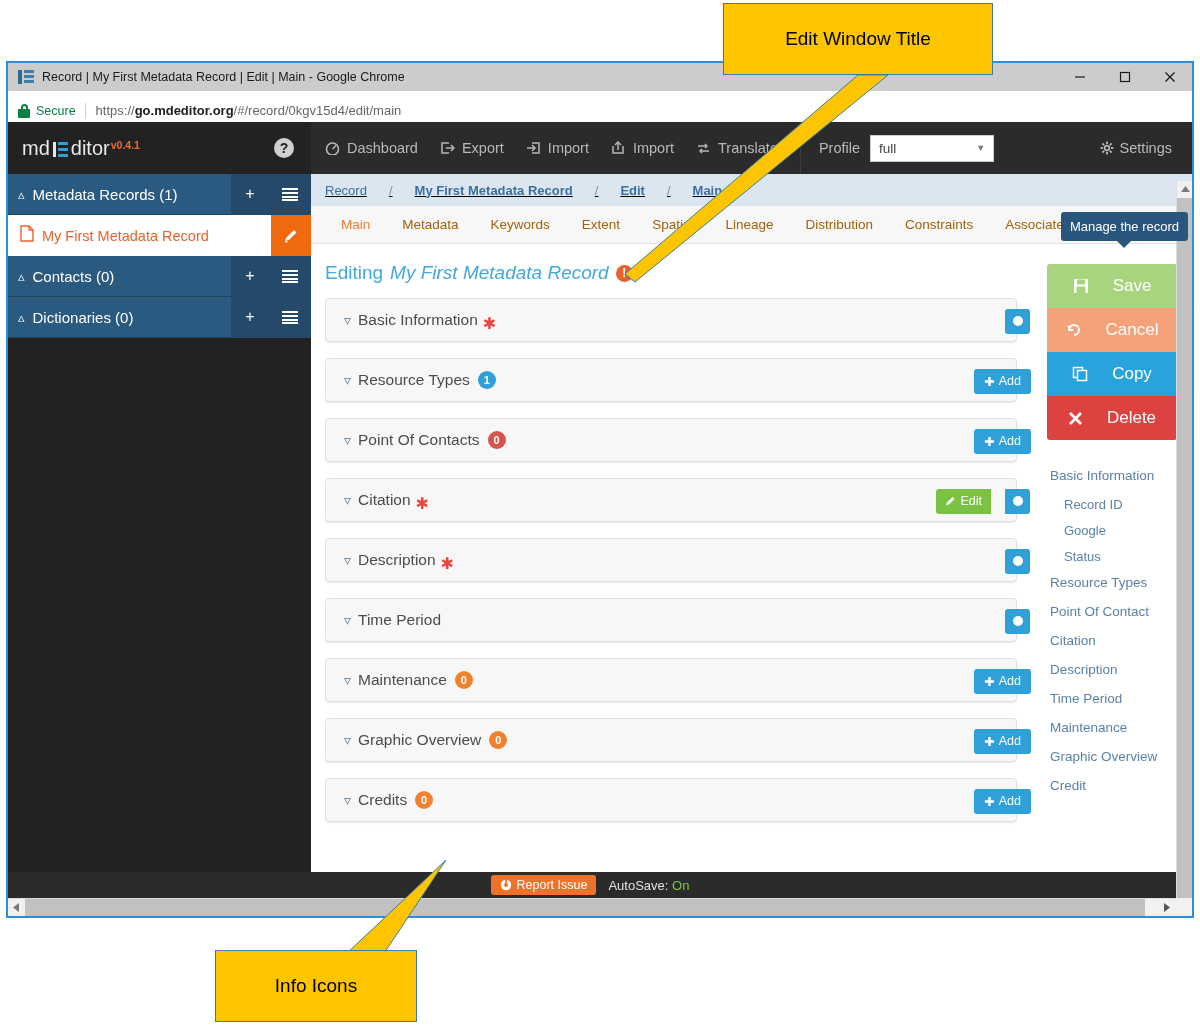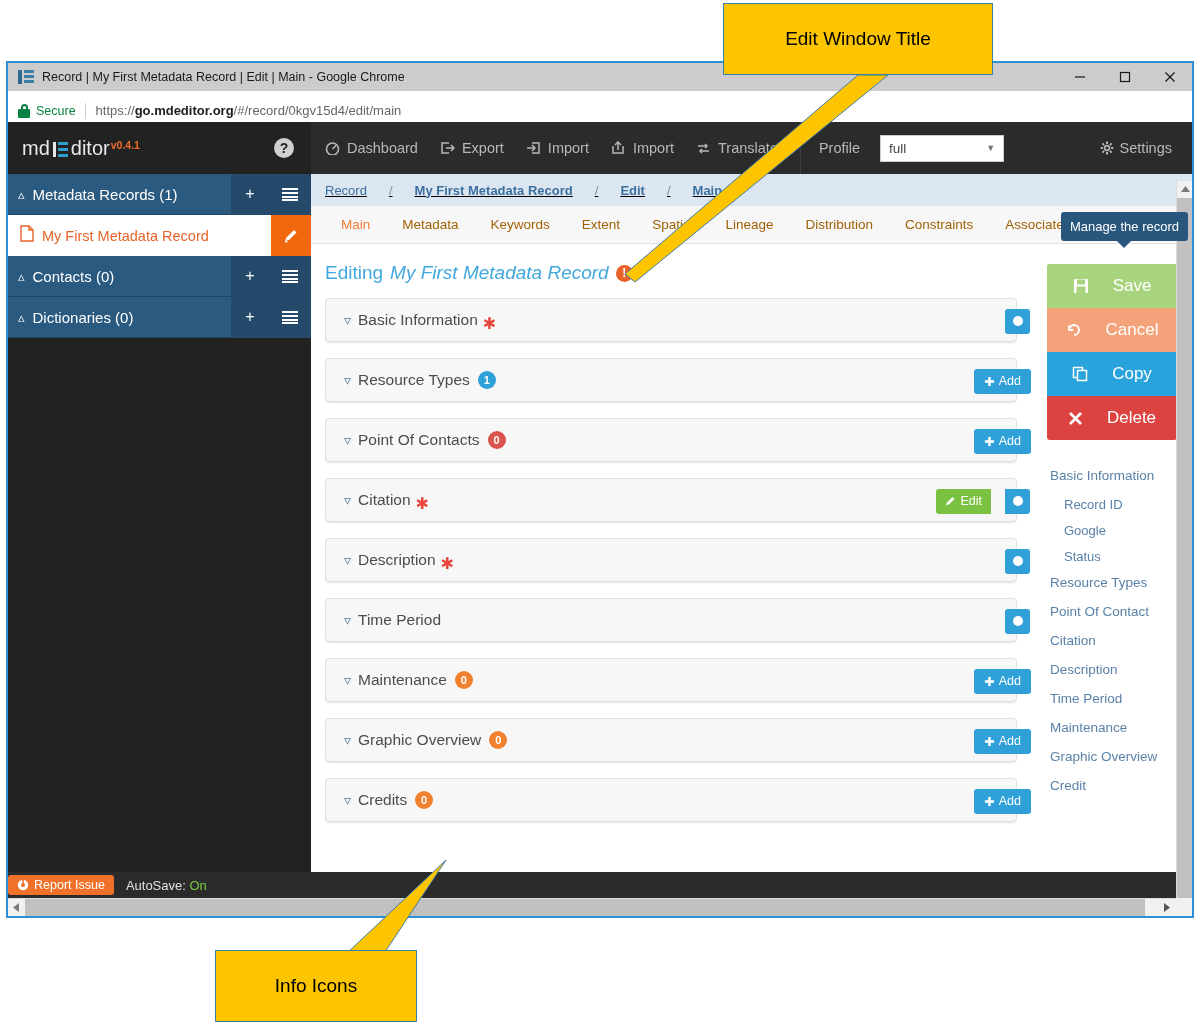--- a/index.html
+++ b/index.html
@@ -157,7 +157,7 @@
     gap: 7px; margin-right: 22px; white-space: nowrap;
   }
   #nav-divider { width: 1px; height: 52px; background: #3d3d3d; margin-right: 18px; }
-  #profile-label { color: #b8b8b8; font-size: 14.5px; margin-right: 20px; }
+  #profile-label { color: #b8b8b8; font-size: 14.5px; margin-right: 10px; }
   #profile-select {
     width: 124px; height: 27px; background: #fff; border: 1px solid #ccc;
     font-size: 13.5px; color: #444; display: flex; align-items: center;

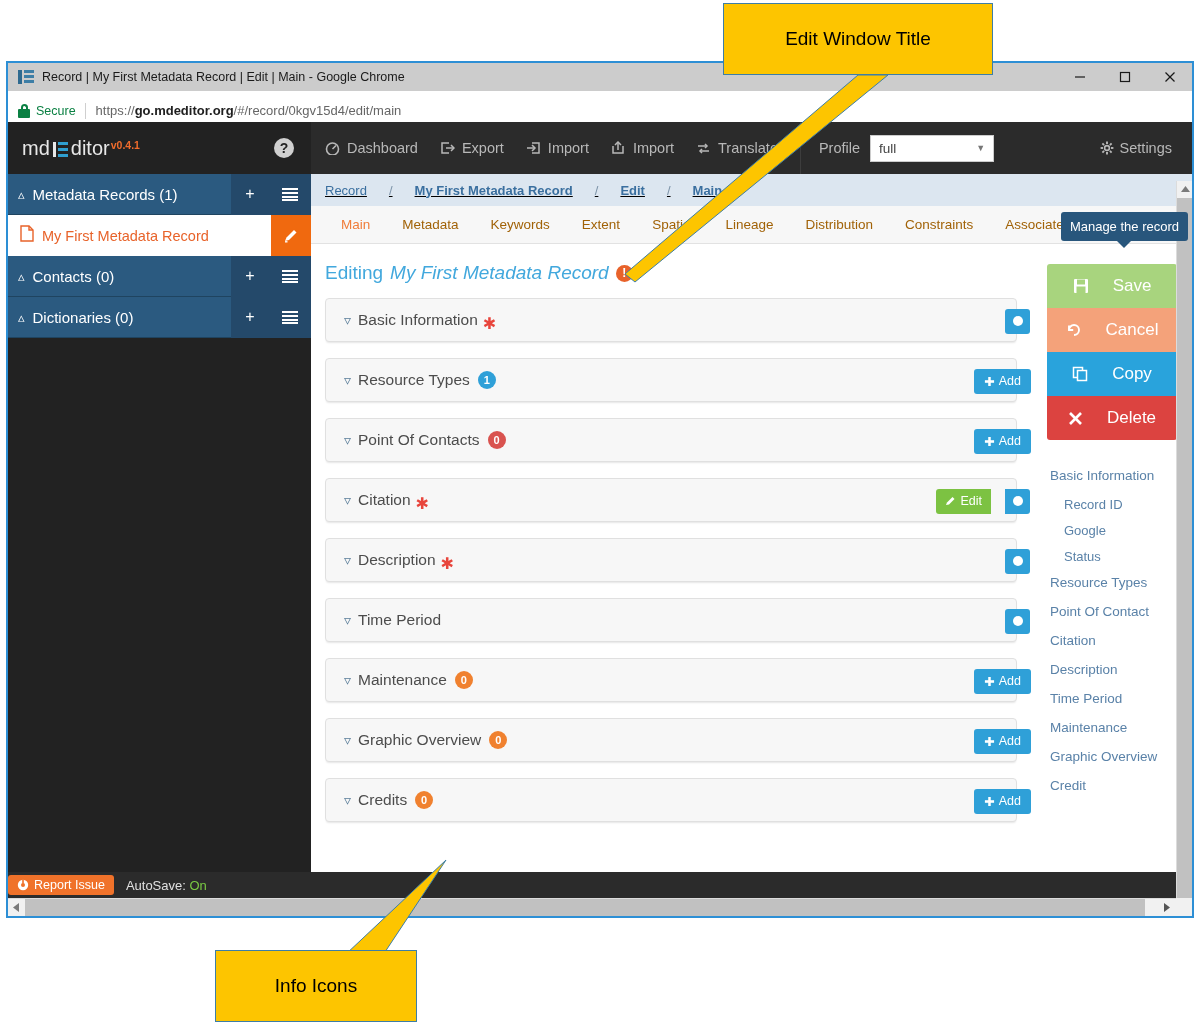--- a/index.html
+++ b/index.html
@@ -267,7 +267,7 @@
   
   #footer {
     position: absolute; left: 0; bottom: 18px; width: 1184px; height: 26px;
-    background: #2b2b2b; display: flex; align-items: center; justify-content: flex-start;
+    background: #2b2b2b; display: flex; align-items: center; justify-content: center;
     padding-right: 20px; gap: 12px;
   }
   #report-issue {

